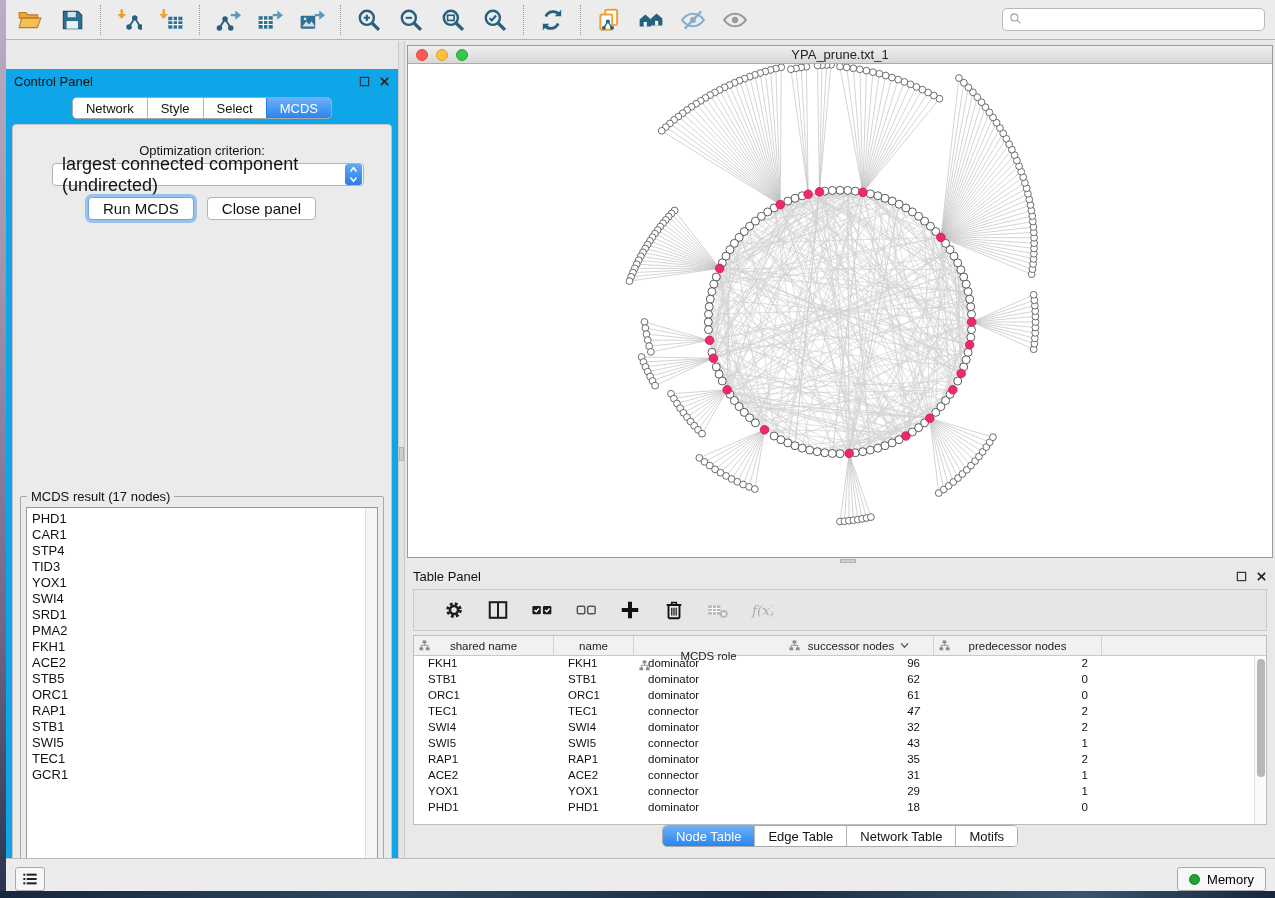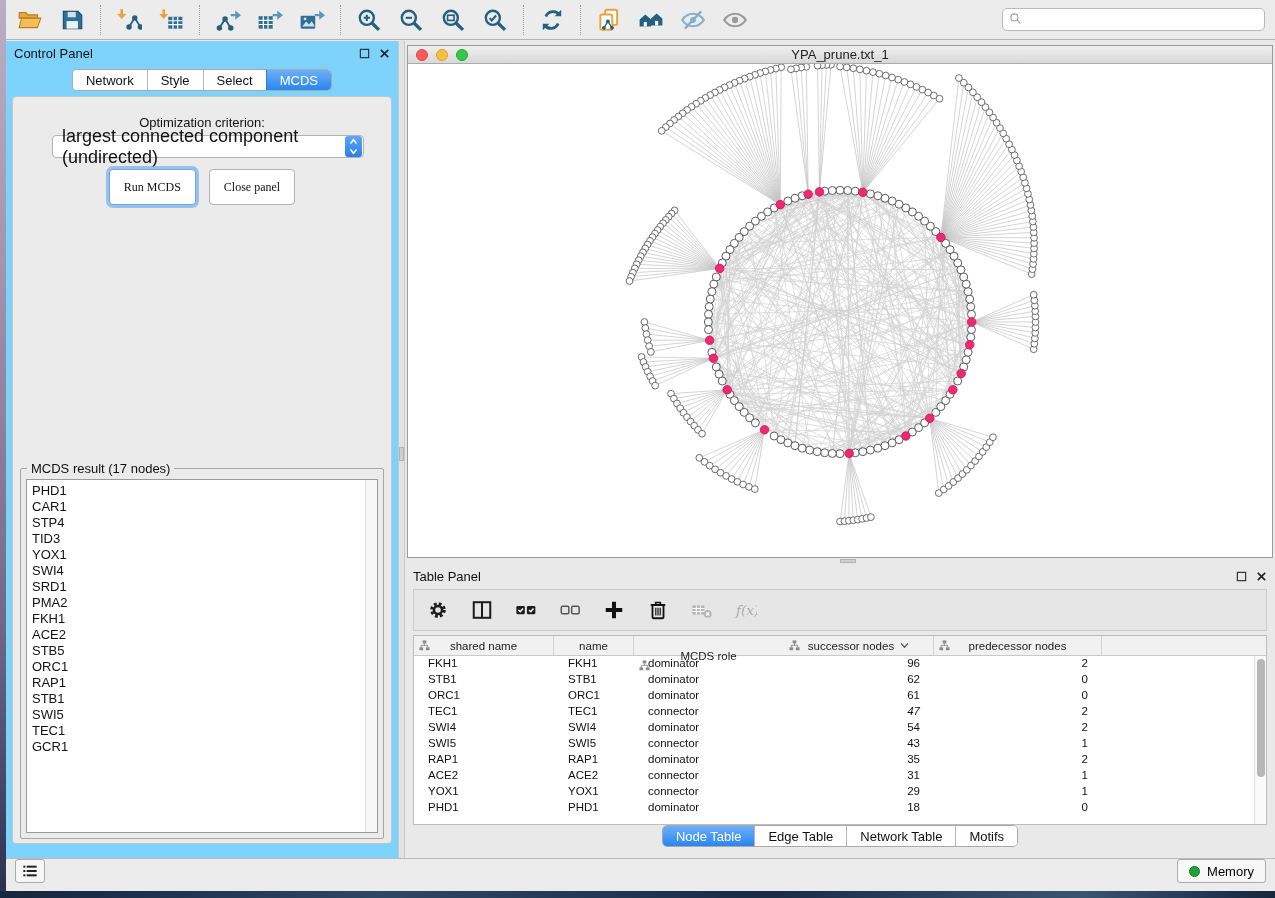--- a/index.html
+++ b/index.html
@@ -26,7 +26,7 @@
 
   
   .main { position:absolute; top:41px; left:0; right:0; bottom:33px; display:flex; }
-  .control-panel { width:392px; position:relative; background:#7dd3fc; }
+  .control-panel { width:392px; position:relative; background:#0ea5e9;margin-top:28px; }
   .v-splitter { width:7px; background:#e3e3e3; border-left:1px solid #c9c9c9; border-right:1px solid #c9c9c9; position:relative; }
   .v-grip { position:absolute; top:406px; left:0; width:5px; height:14px; background:#cfcfcf; border:1px solid #b3b3b3; }
   .right-col { flex:1; position:relative; background:#e9e9e9; }

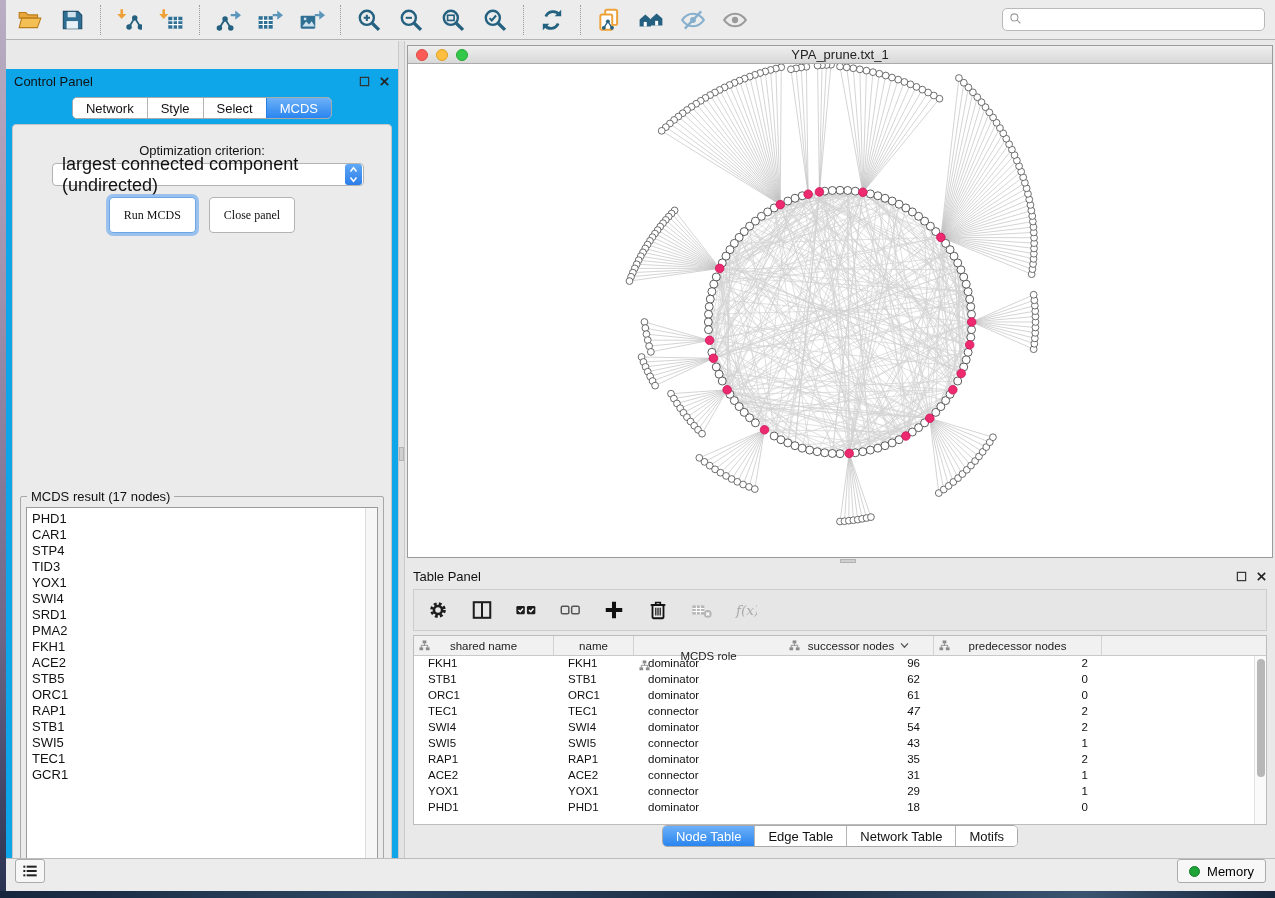--- a/index.html
+++ b/index.html
@@ -54,8 +54,8 @@
     background:linear-gradient(180deg,#5ea9f7,#2d7de9); display:flex; flex-direction:column;
     align-items:center; justify-content:center; gap:1px; }
   .btn-row { position:absolute; top:72px; left:0; right:0; display:flex; justify-content:center; gap:13px; }
-  .mac-btn { height:36px; padding:0 14px; background:#fff; border:1px solid #b3b3b3; border-radius:4px;
-    font-size:12px; font-family:Liberation Serif, serif; color:#111; cursor:pointer; }
+  .mac-btn { height:23px; padding:0 14px; background:#fff; border:1px solid #b3b3b3; border-radius:4px;
+    font-size:15px; font-family:Liberation Sans, sans-serif; color:#111; cursor:pointer; }
   .mac-btn.focused { box-shadow:0 0 0 3px rgba(110,170,240,.65); border-color:#6ba7e5; }
 
   .result-group { position:absolute; left:7px; right:7px; top:371px; height:371px;

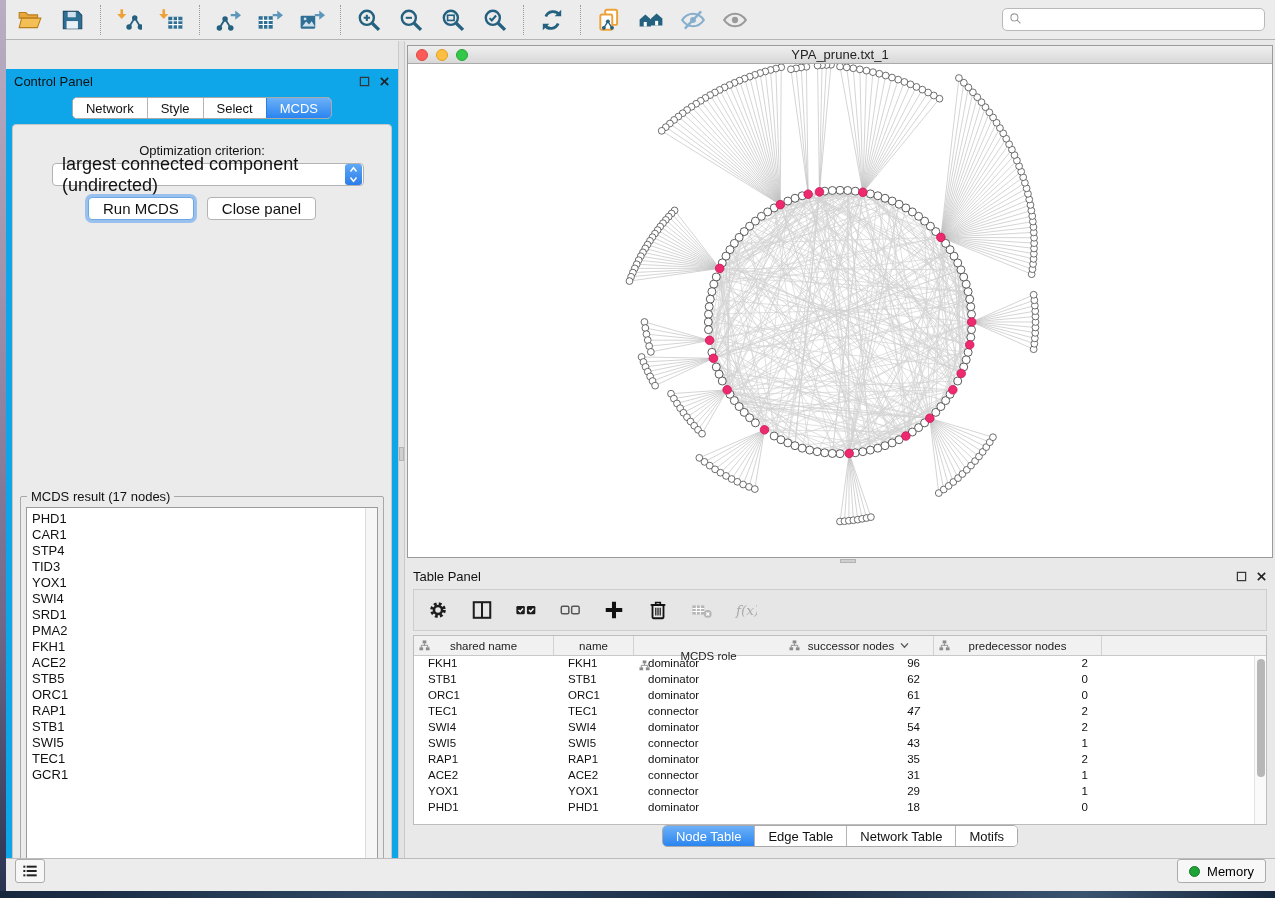--- a/index.html
+++ b/index.html
@@ -87,7 +87,7 @@
   .table-panel { position:absolute; left:0; right:0; top:522px; bottom:0; padding:0 8px; }
   .tp-titlebar { height:26px; display:flex; align-items:center; }
   .tp-toolbar { height:42px; background:#e6e6e6; border:1px solid #cdcdcd; display:flex; align-items:center;
-    padding:0 10px; gap:16px; }
+    padding:0 26px; gap:16px; }
   .tp-toolbar .tb-btn svg { width:22px; height:22px; }
   .table-wrap { margin-top:4px; height:190px; background:#fff; border:1px solid #bdbdbd; position:relative; overflow:hidden; }
   .thead { display:flex; height:20px; background:#f1f1f1; border-bottom:1px solid #c9c9c9; }

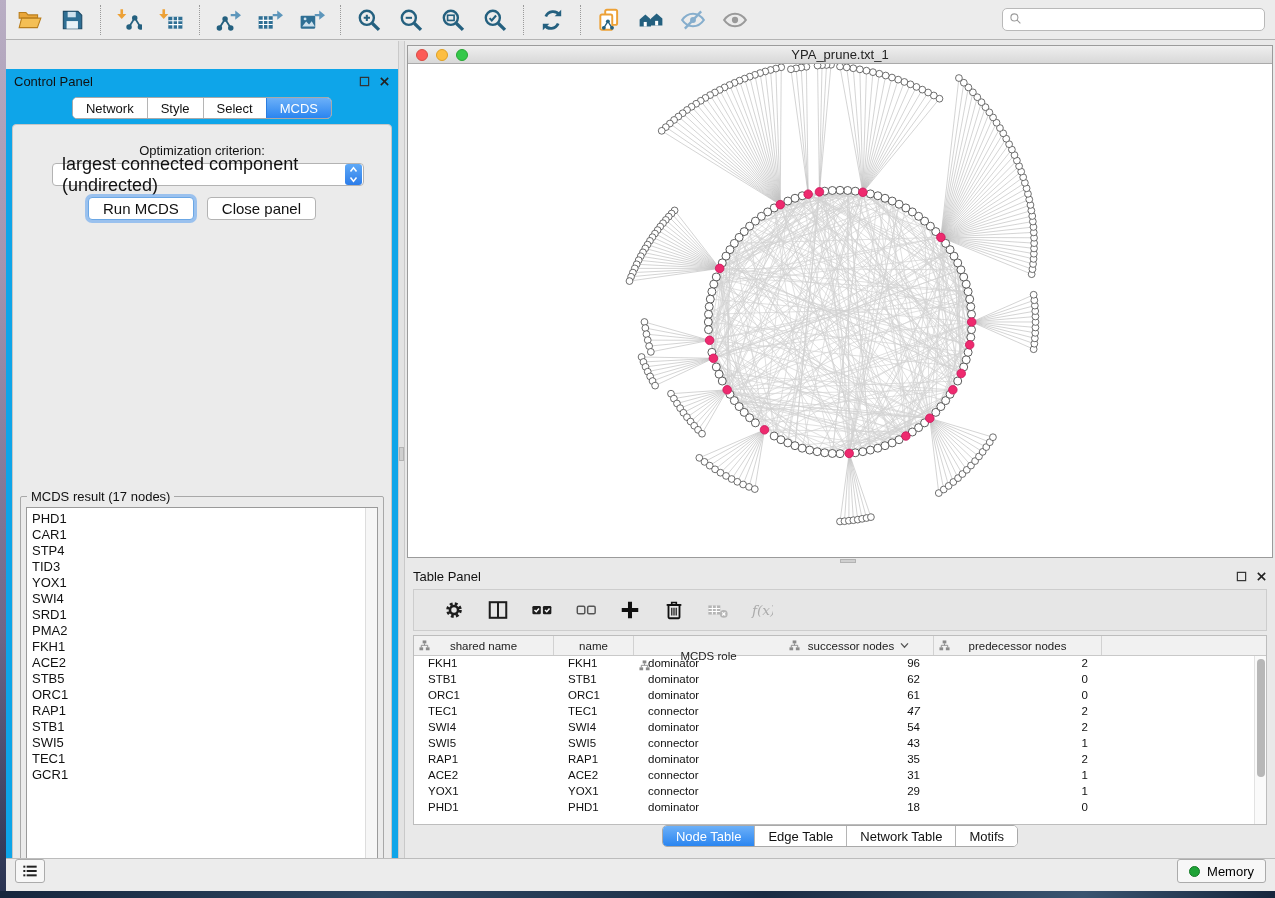--- a/index.html
+++ b/index.html
@@ -1359,7 +1359,7 @@
                   <div class="td" style="width: 140px;">SWI4</div>
                   <div class="td" style="width: 80px;">SWI4</div>
                   <div class="td" style="width: 150px;">dominator</div>
-                  <div class="td num" style="width: 150px;">54</div>
+                  <div class="td num" style="width: 150px;">32</div>
                   <div class="td num" style="width: 168px;">2</div>
                 </div>
                 <div class="tr">

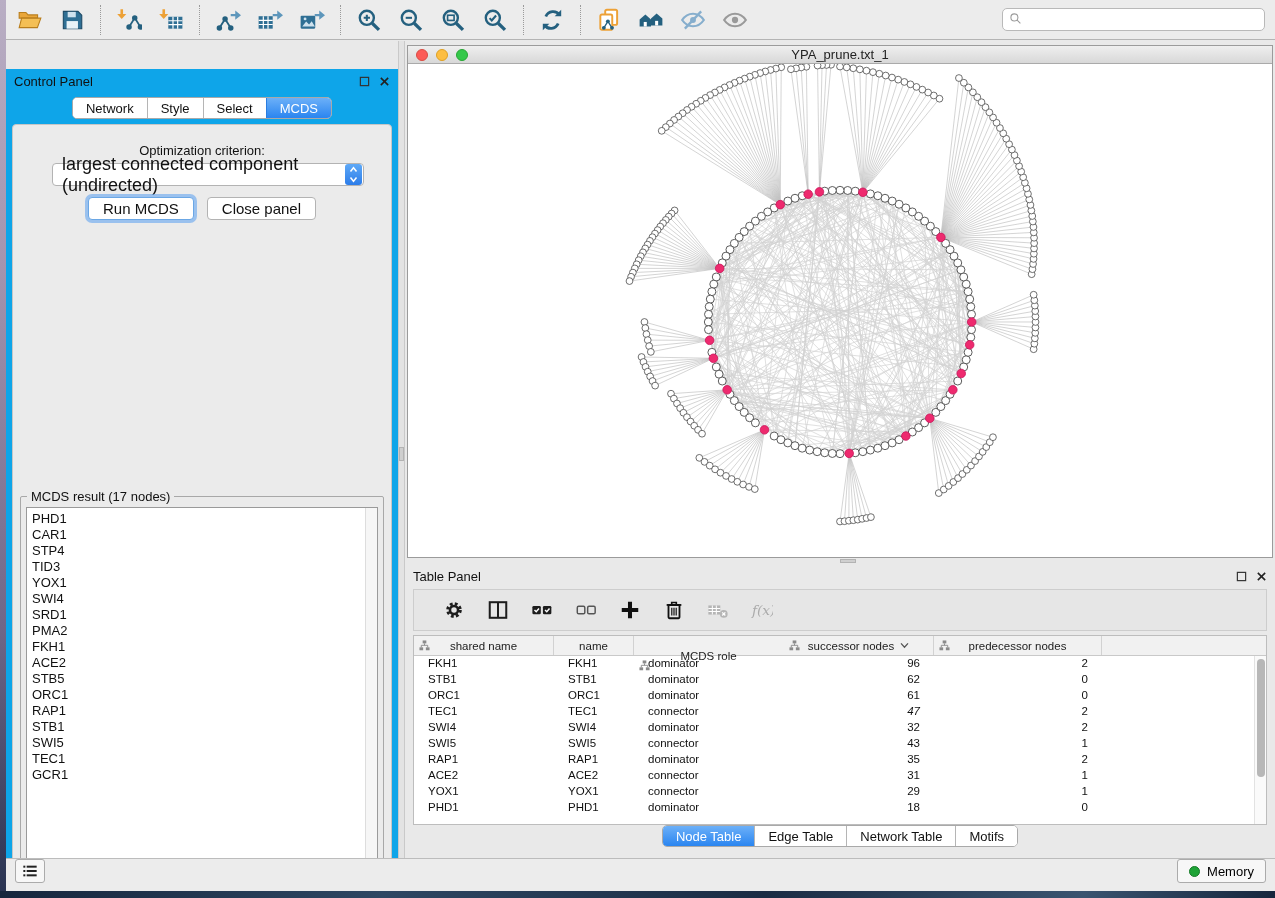--- a/index.html
+++ b/index.html
@@ -105,7 +105,7 @@
 
   
   .status-bar { position:absolute; left:0; right:0; bottom:0; height:33px; background:#ececec;
-    border-top:1px solid #bcbcbc; display:flex; align-items:flex-start; padding:0 9px; }
+    border-top:1px solid #bcbcbc; display:flex; align-items:flex-end; padding:0 9px; }
   .sb-btn { width:30px; height:24px; background:#f7f7f7; border:1px solid #ababab; border-radius:3px;
     display:flex; align-items:center; justify-content:center; cursor:pointer; }
   .memory-btn { margin-left:auto; height:24px; background:#f7f7f7; border:1px solid #ababab; border-radius:3px;

